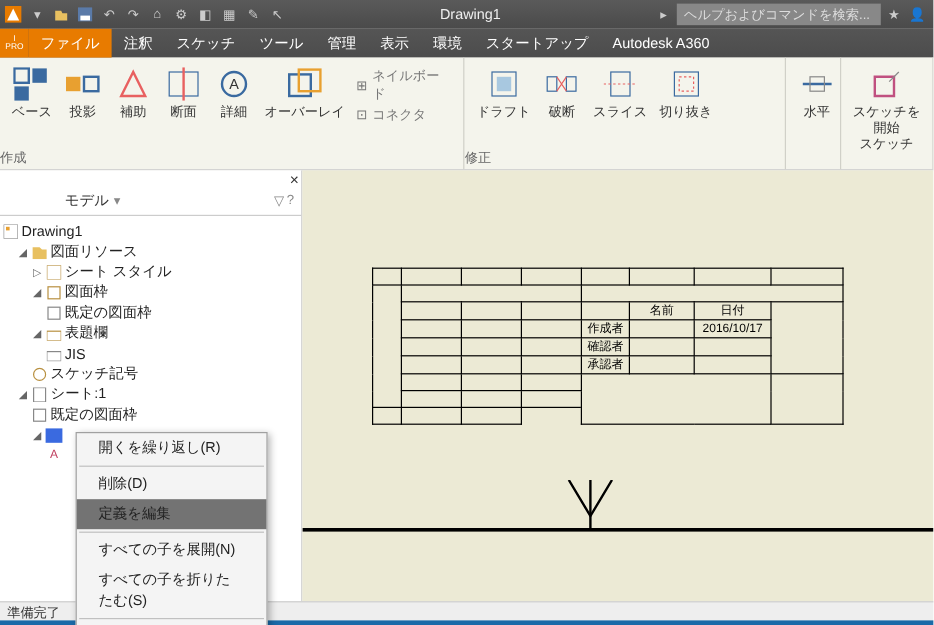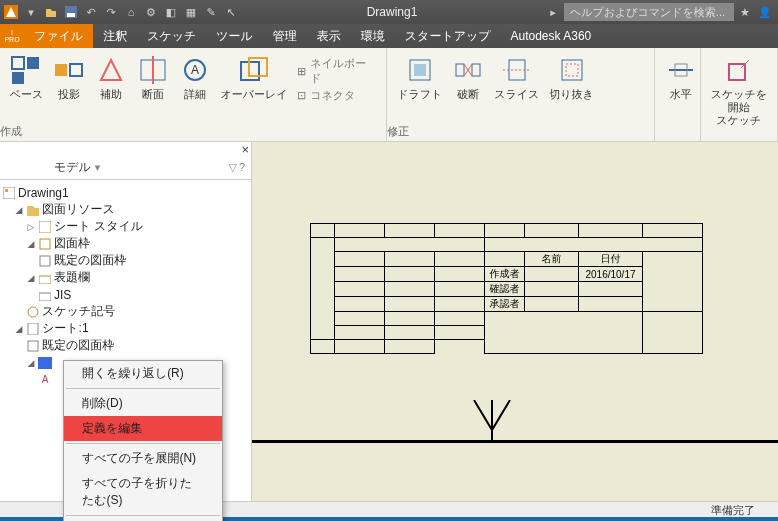--- a/index.html
+++ b/index.html
@@ -50,7 +50,7 @@
 
 .context-menu { position: absolute; left: 63px; top: 360px; width: 160px; background: #f4f4f4; border: 1px solid #a0a0a0; box-shadow: 2px 2px 6px rgba(0,0,0,.3); z-index: 50; }
 .cm-item { padding: 4px 18px; font-size: 12px; color: #222; }
-.cm-item.highlight { background: #ef4444; }
+.cm-item.highlight { background: #737373; }
 .cm-sep { height: 1px; background: #c0c0c0; margin: 2px 2px; }
 
 .statusbar { position: absolute; left: 0; right: 0; bottom: 2px; height: 18px; background: #eee; display: flex; align-items: center; padding: 0 23px; font-size: 11px; color: #333; border-top: 1px solid #ccc; justify-content: flex-end; }

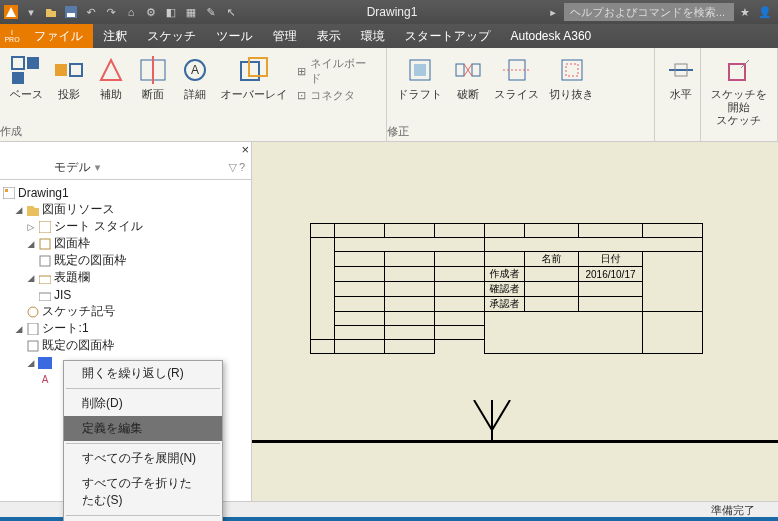--- a/index.html
+++ b/index.html
@@ -53,7 +53,7 @@
 .cm-item.highlight { background: #737373; }
 .cm-sep { height: 1px; background: #c0c0c0; margin: 2px 2px; }
 
-.statusbar { position: absolute; left: 0; right: 0; bottom: 2px; height: 18px; background: #eee; display: flex; align-items: center; padding: 0 23px; font-size: 11px; color: #333; border-top: 1px solid #ccc; justify-content: flex-end; }
+.statusbar { position: absolute; left: 0; right: 0; bottom: 2px; height: 18px; background: #eee; display: flex; align-items: center; padding: 0 6px; font-size: 11px; color: #333; border-top: 1px solid #ccc; }
 .bottom-strip { position: absolute; left: 0; right: 0; bottom: 0; height: 4px; background: #1a6aa8; }
 </style>
 </head>

